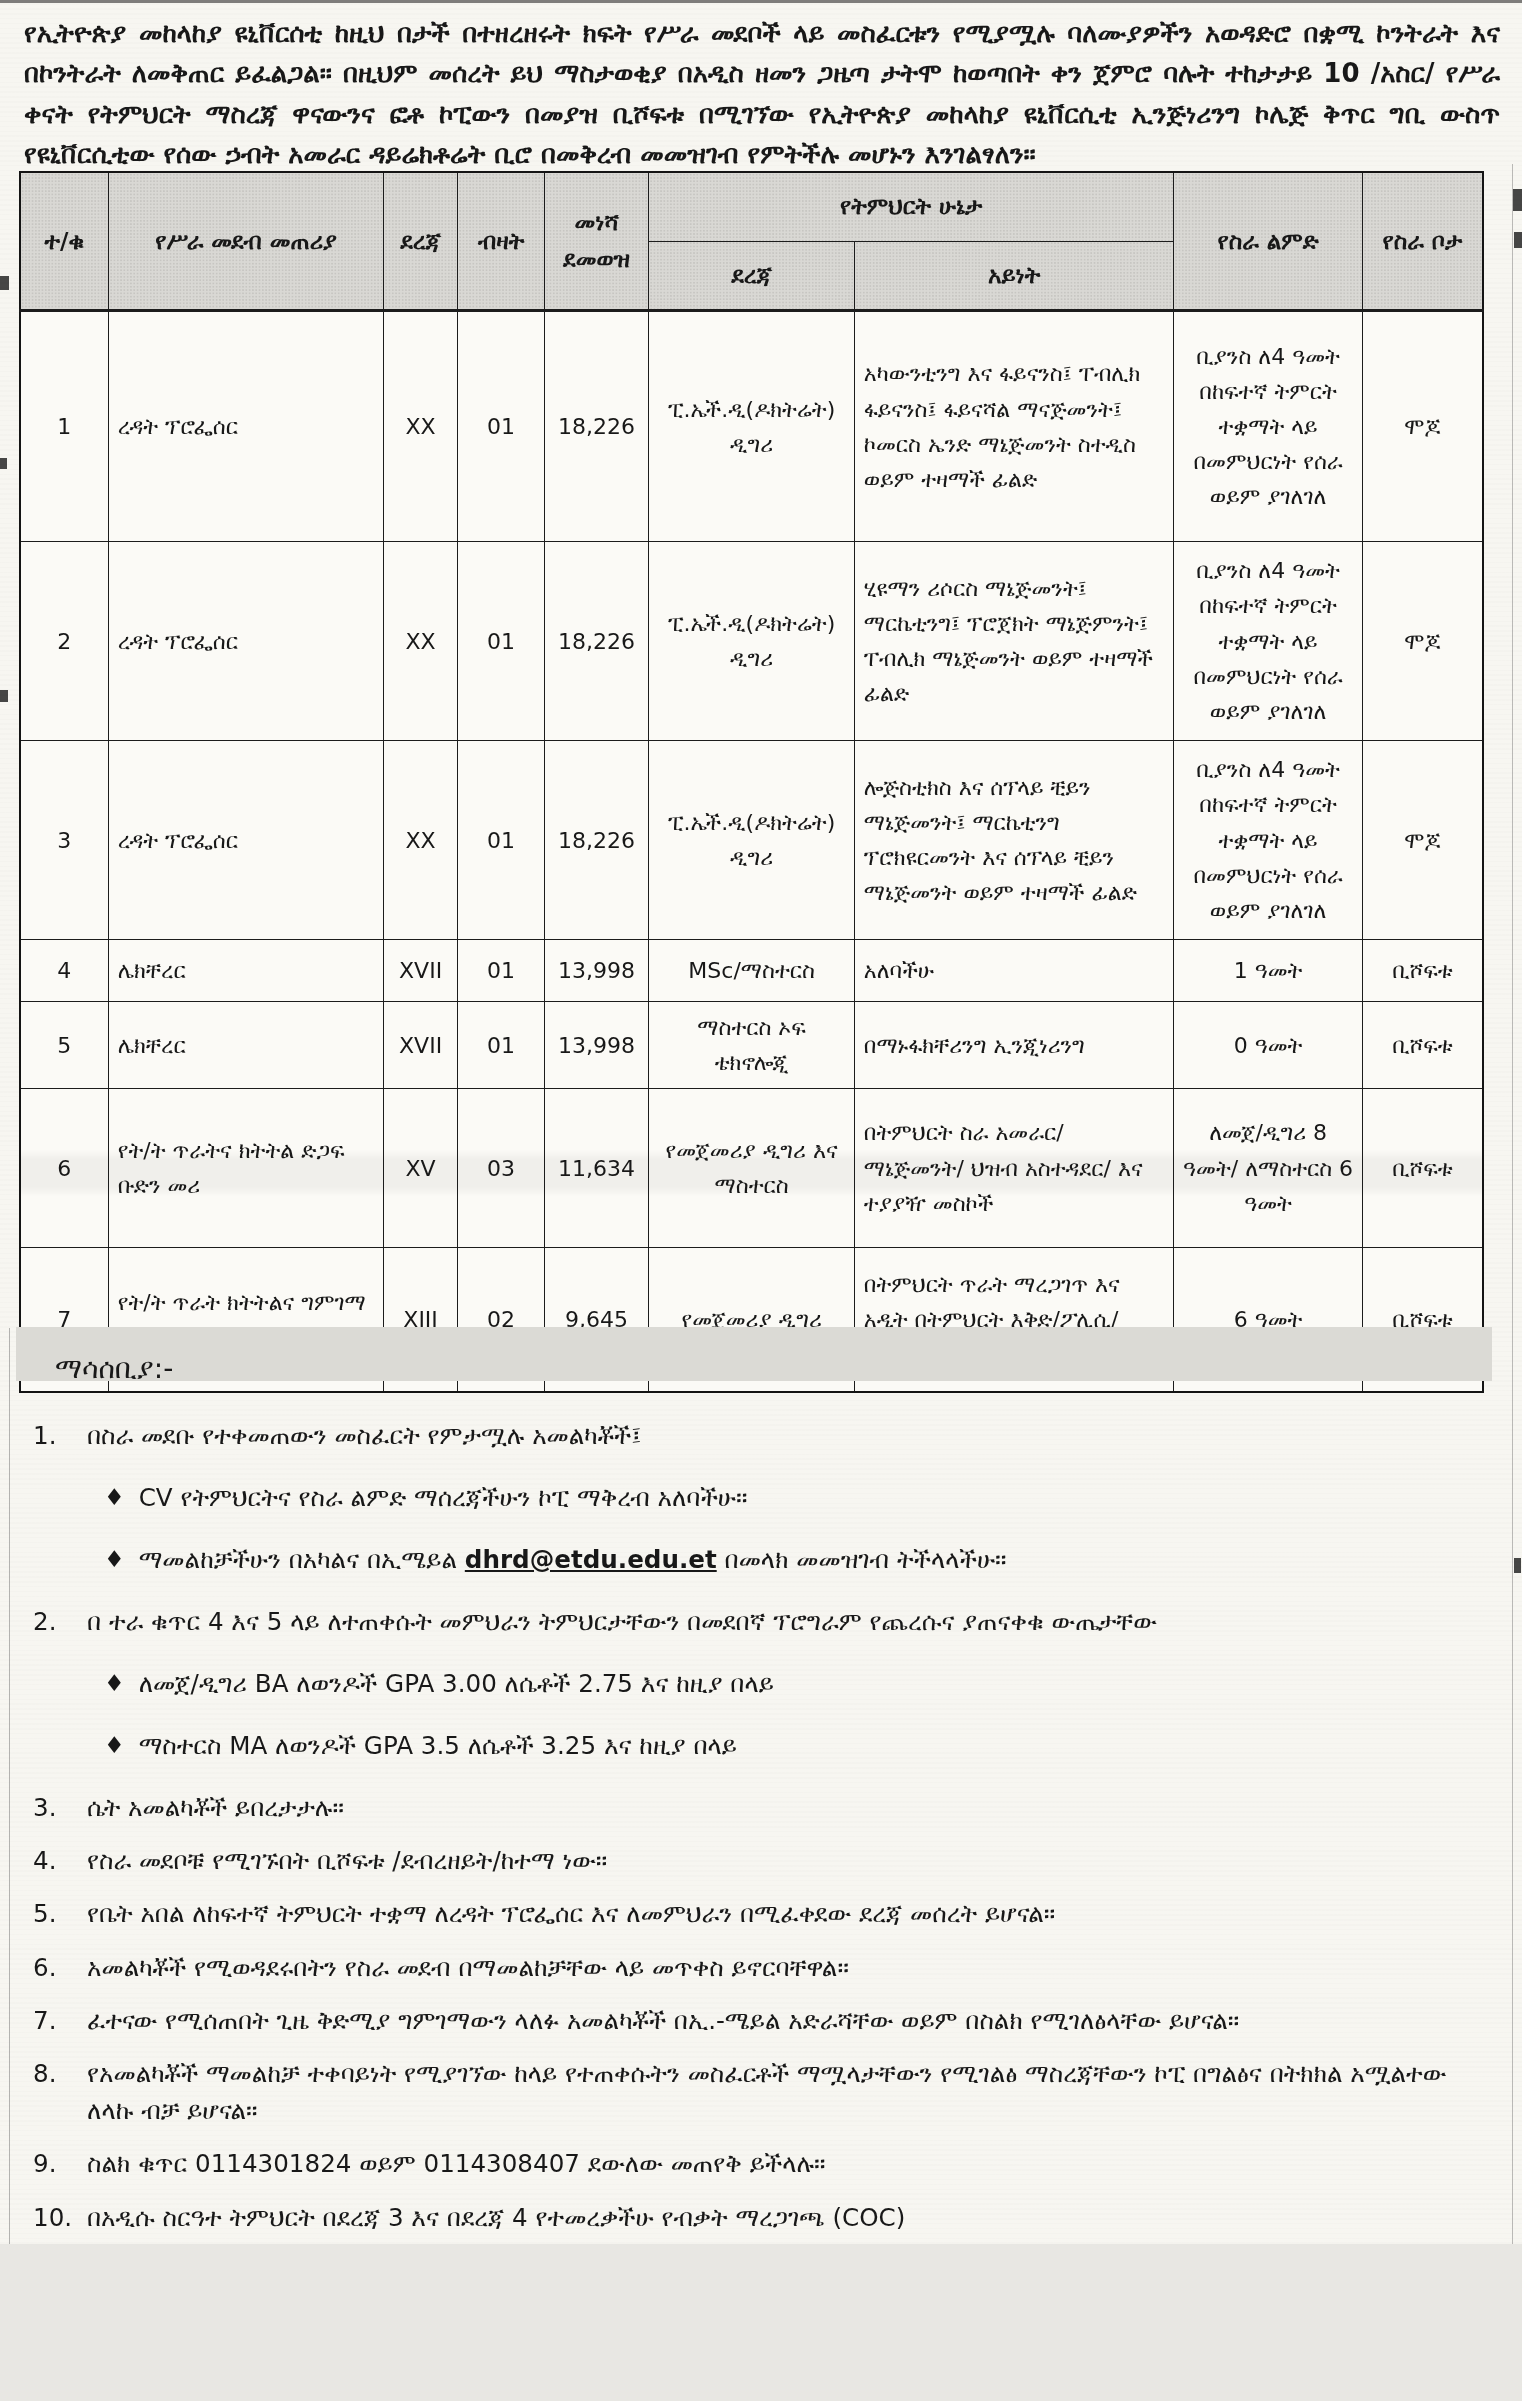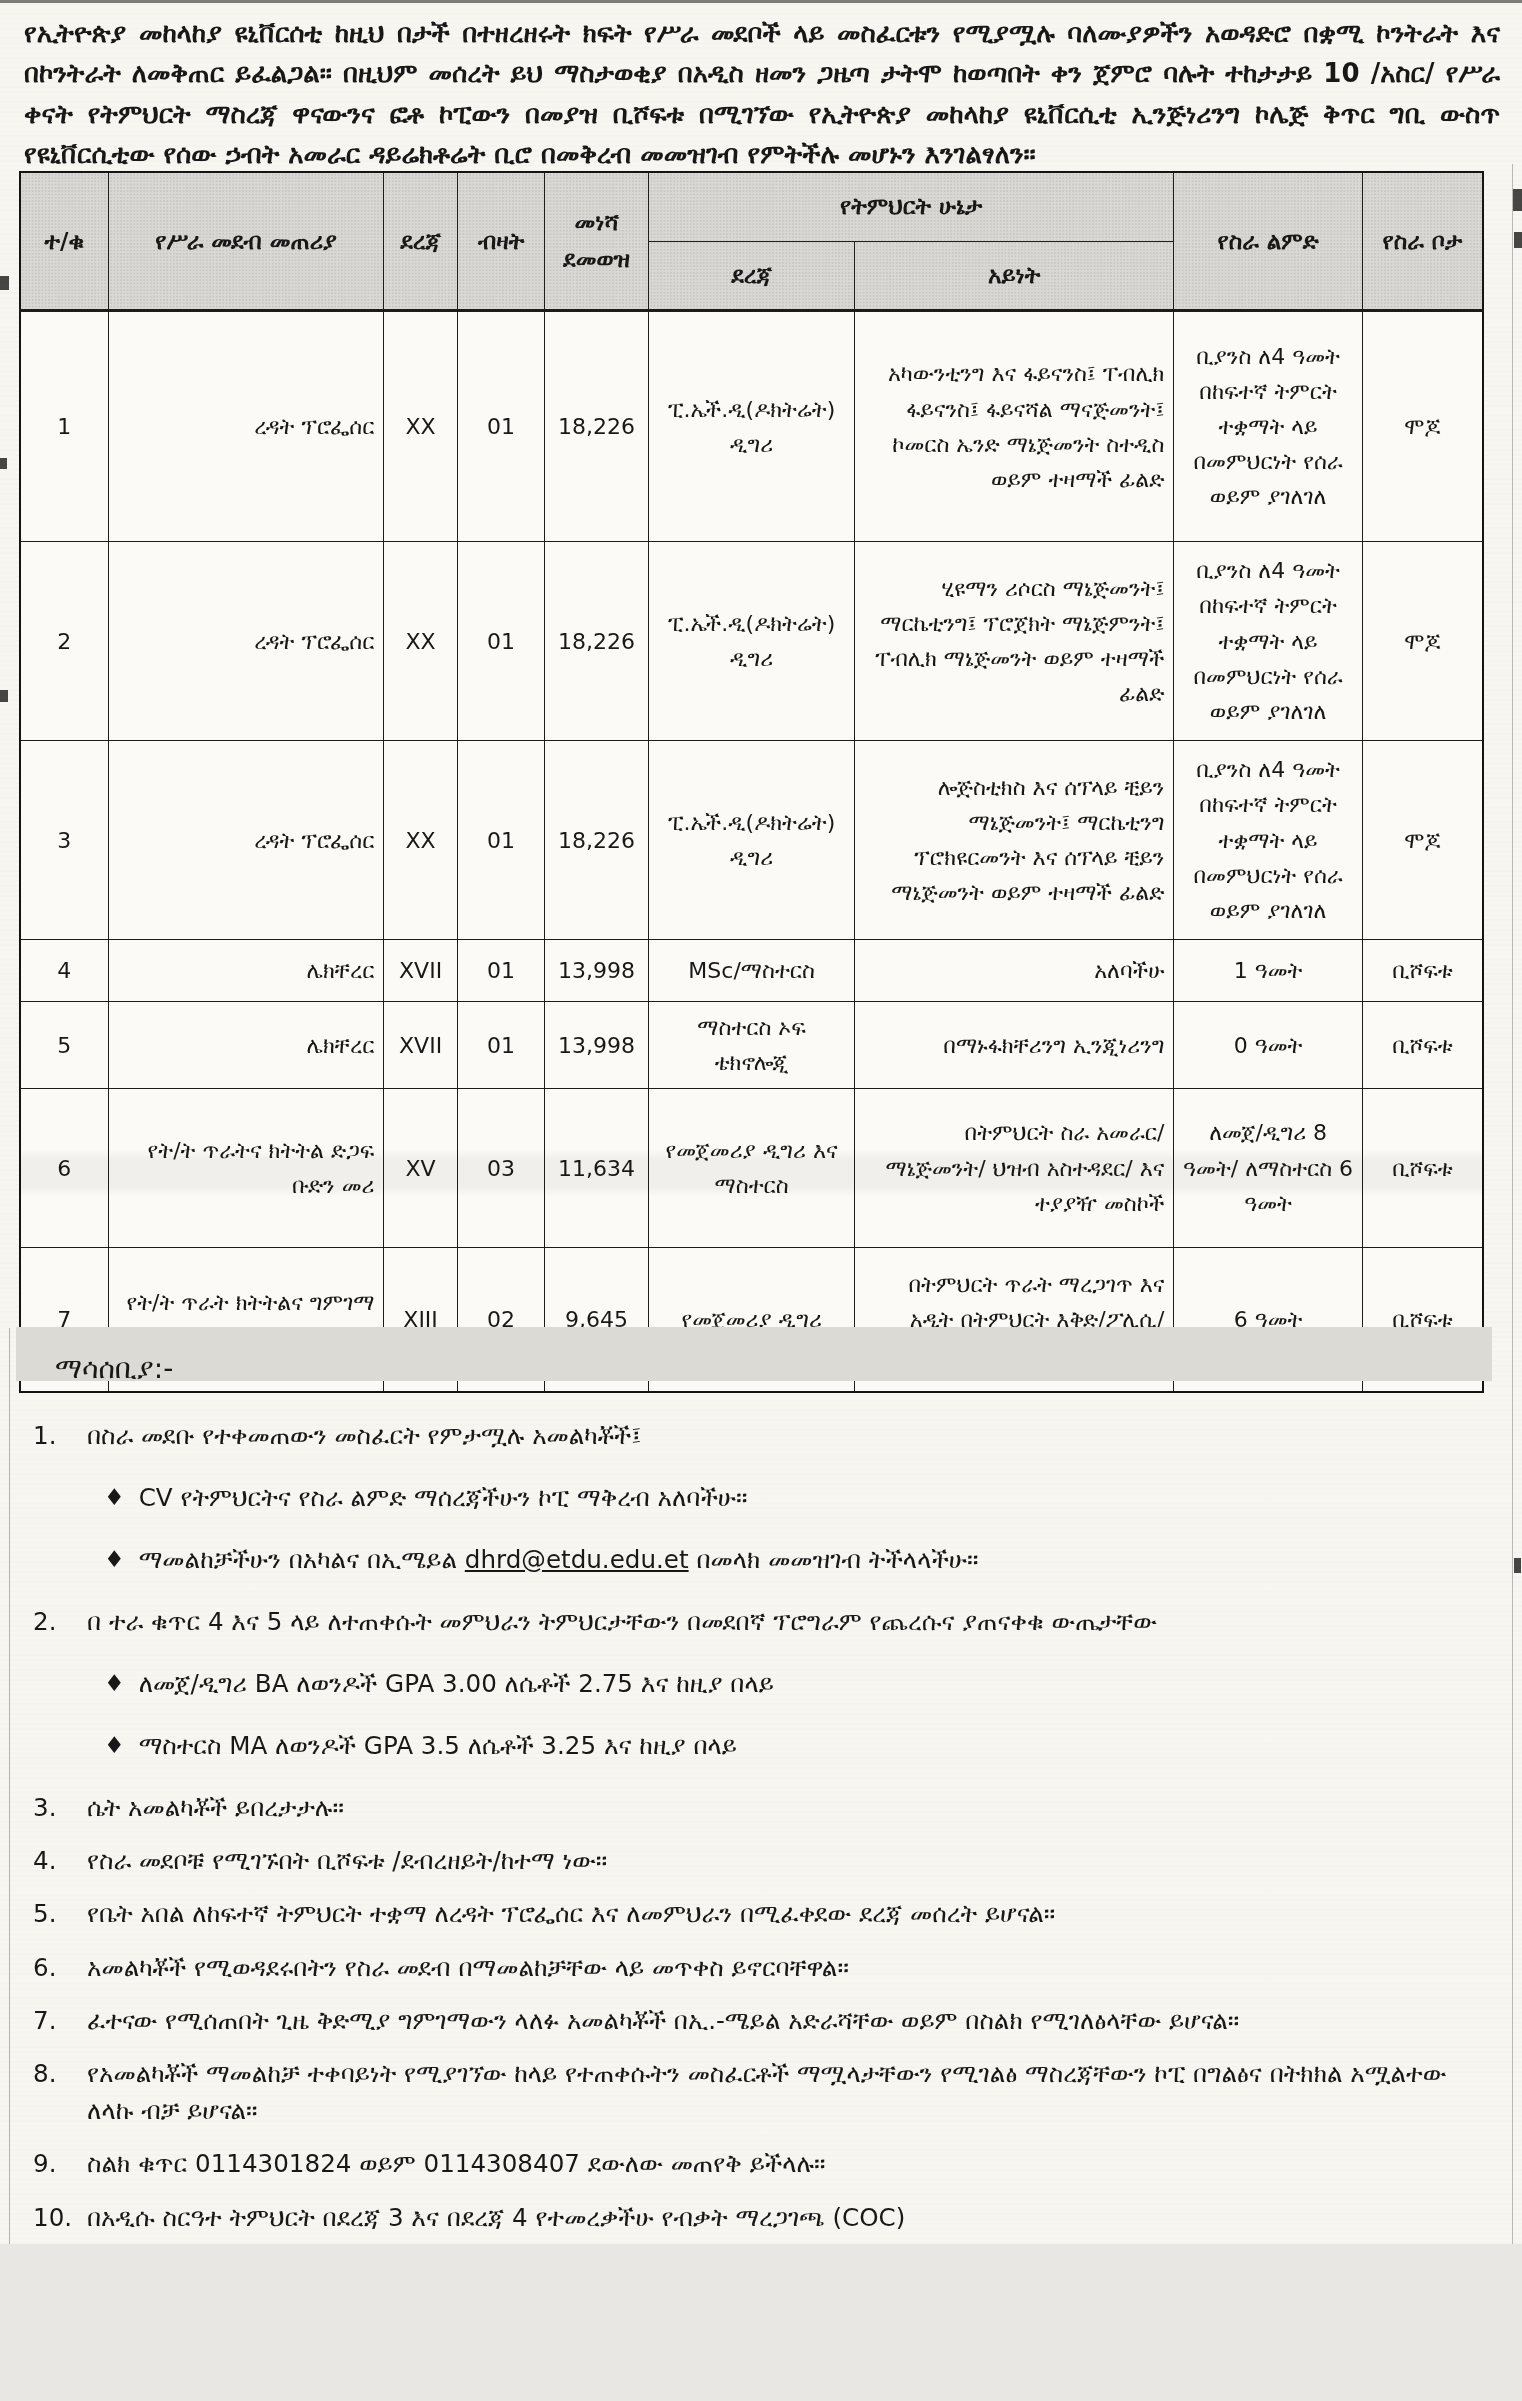--- a/index.html
+++ b/index.html
@@ -49,7 +49,7 @@
   .vtable tbody tr:first-child td{border-top-width:3.3px;}
   .vtable{border:2.2px solid #141414;}
   .c-center{text-align:center;}
-  .c-left{text-align:right;}
+  .c-left{text-align:left;}
   tr.r1 td{height:218px;}
   tr.r2 td{height:187px;}
   tr.r3 td{height:187px;}

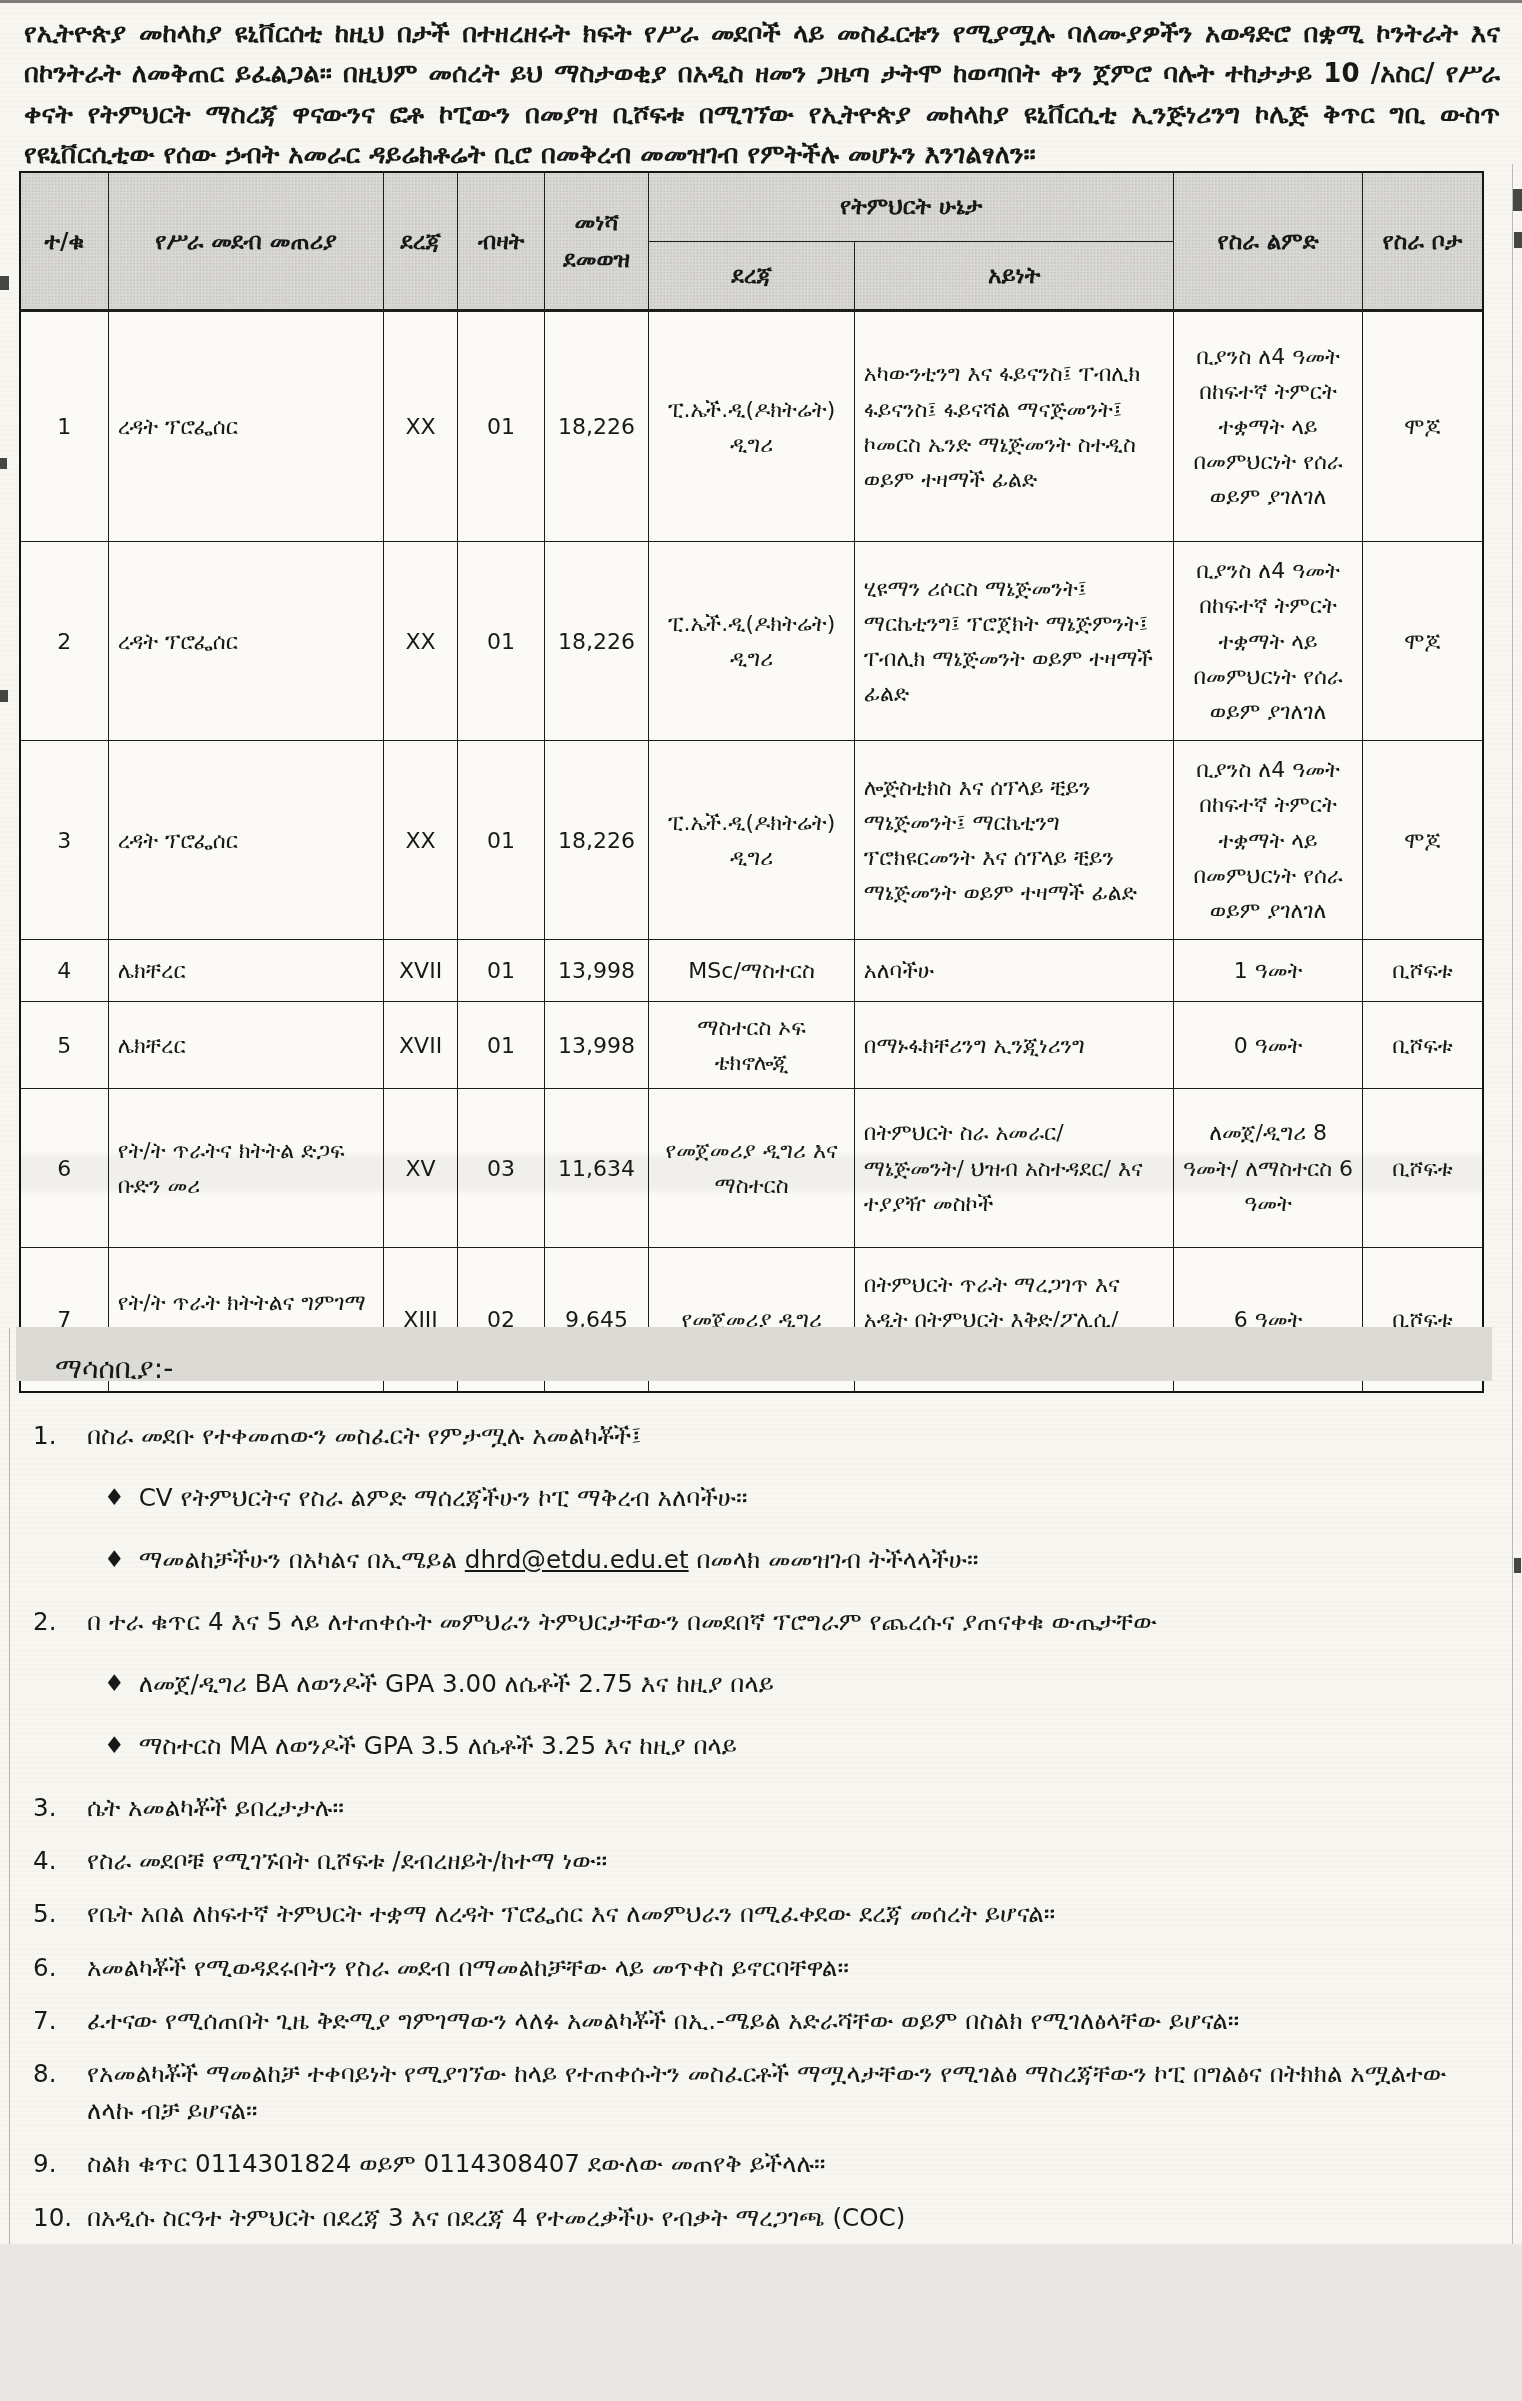--- a/index.html
+++ b/index.html
@@ -67,7 +67,7 @@
   .note-bullets{margin:19.7px 0 4.4px 71px;}
   .bullet{display:flex;gap:14px;margin:25px 0;align-items:flex-start;}
   .bullet-icon{font-size:23px;line-height:1.5;}
-  .email{text-decoration:underline;}
+  .email{text-decoration:underline;font-weight:bold;}
   .note-cont{margin:7.7px 0 0 115px;}
   
   .footer-title{

